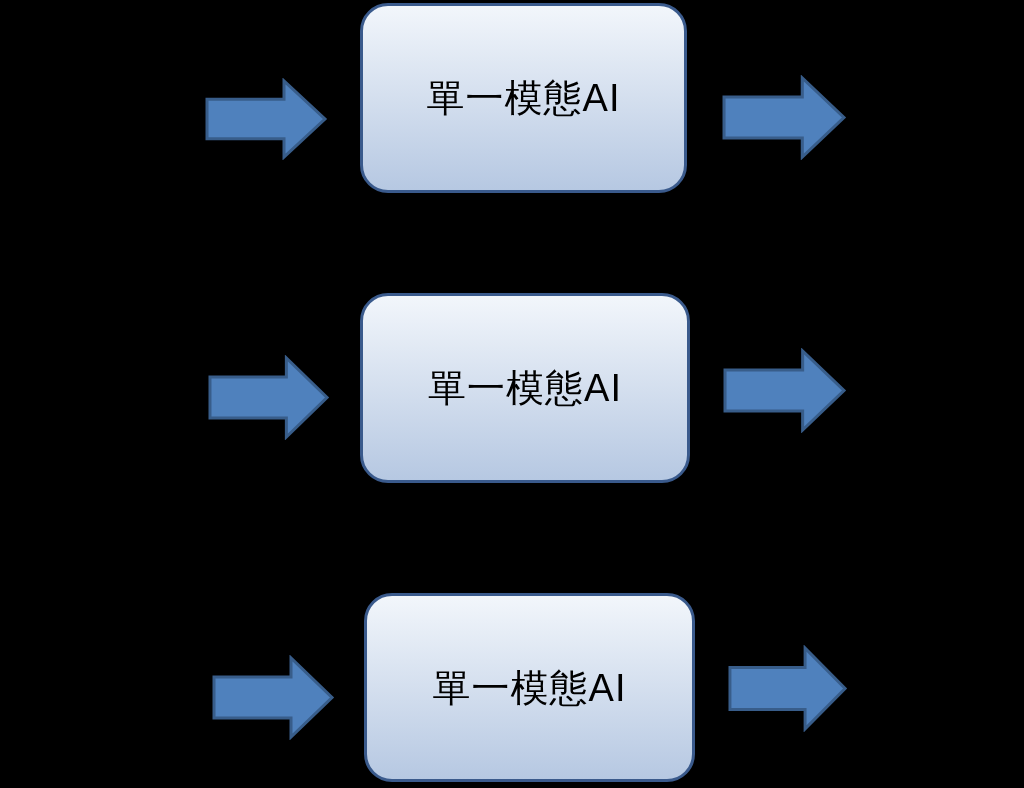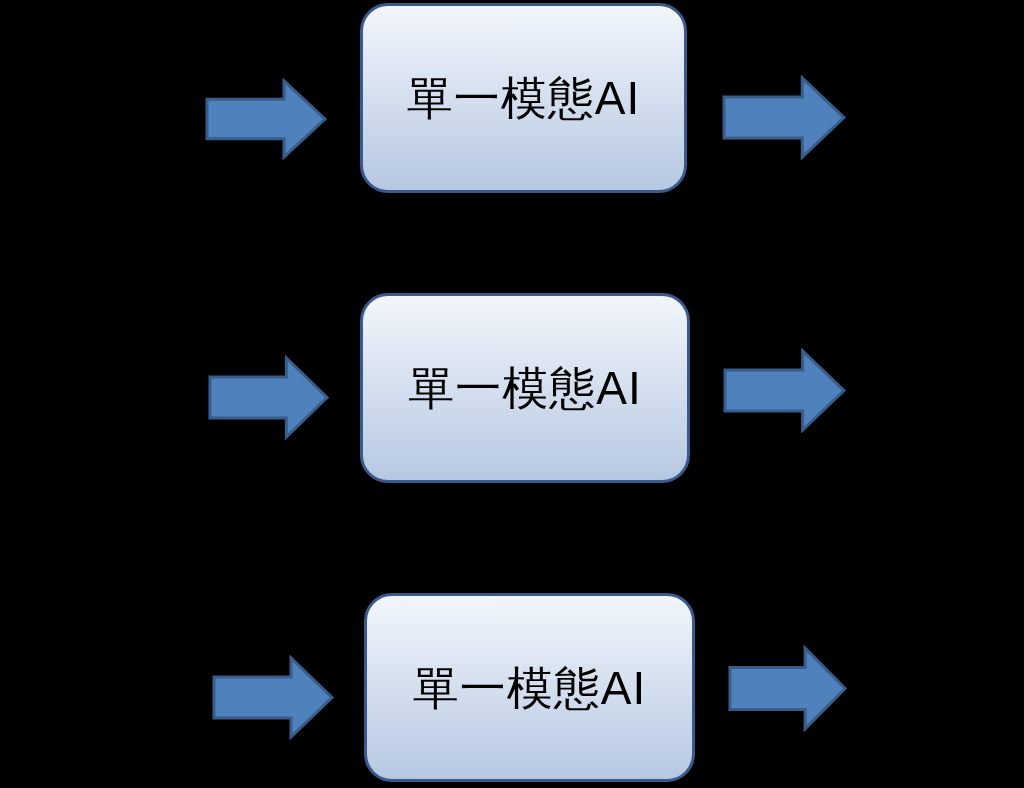--- a/index.html
+++ b/index.html
@@ -30,7 +30,7 @@
   }
   .process-box .label {
     color: var(--text-color, #000);
-    font-size: 46px;
+    font-size: 38px;
     letter-spacing: 1px;
     white-space: nowrap;
     line-height: 1;

